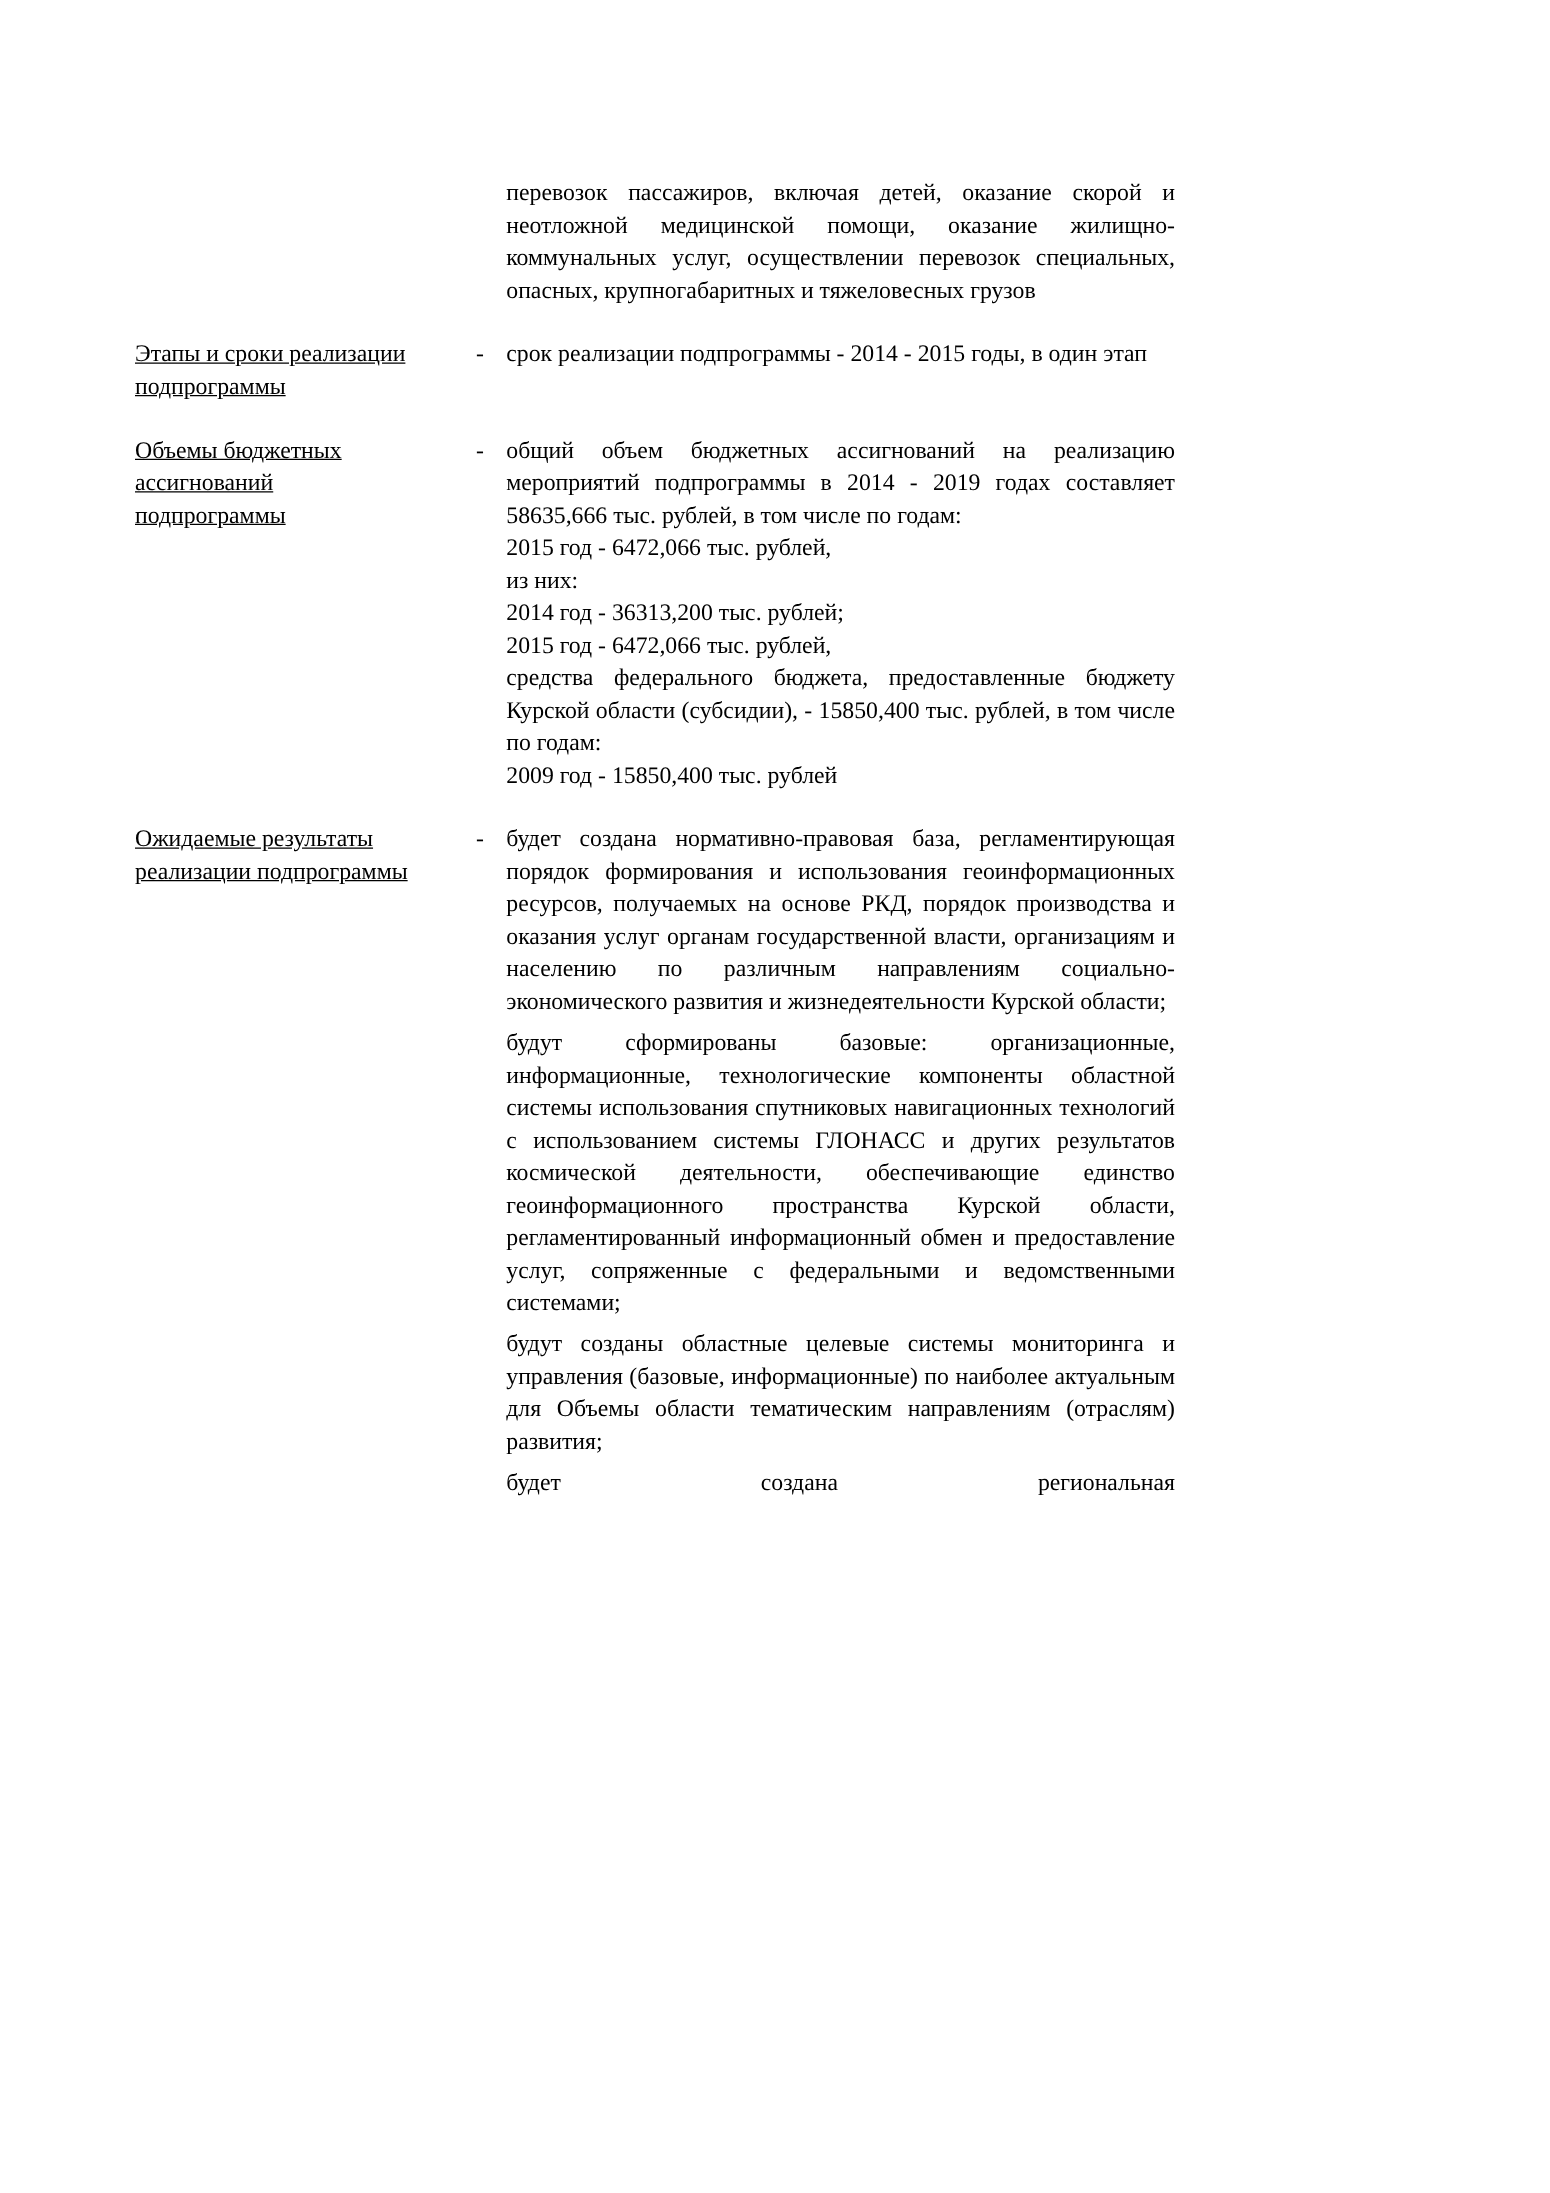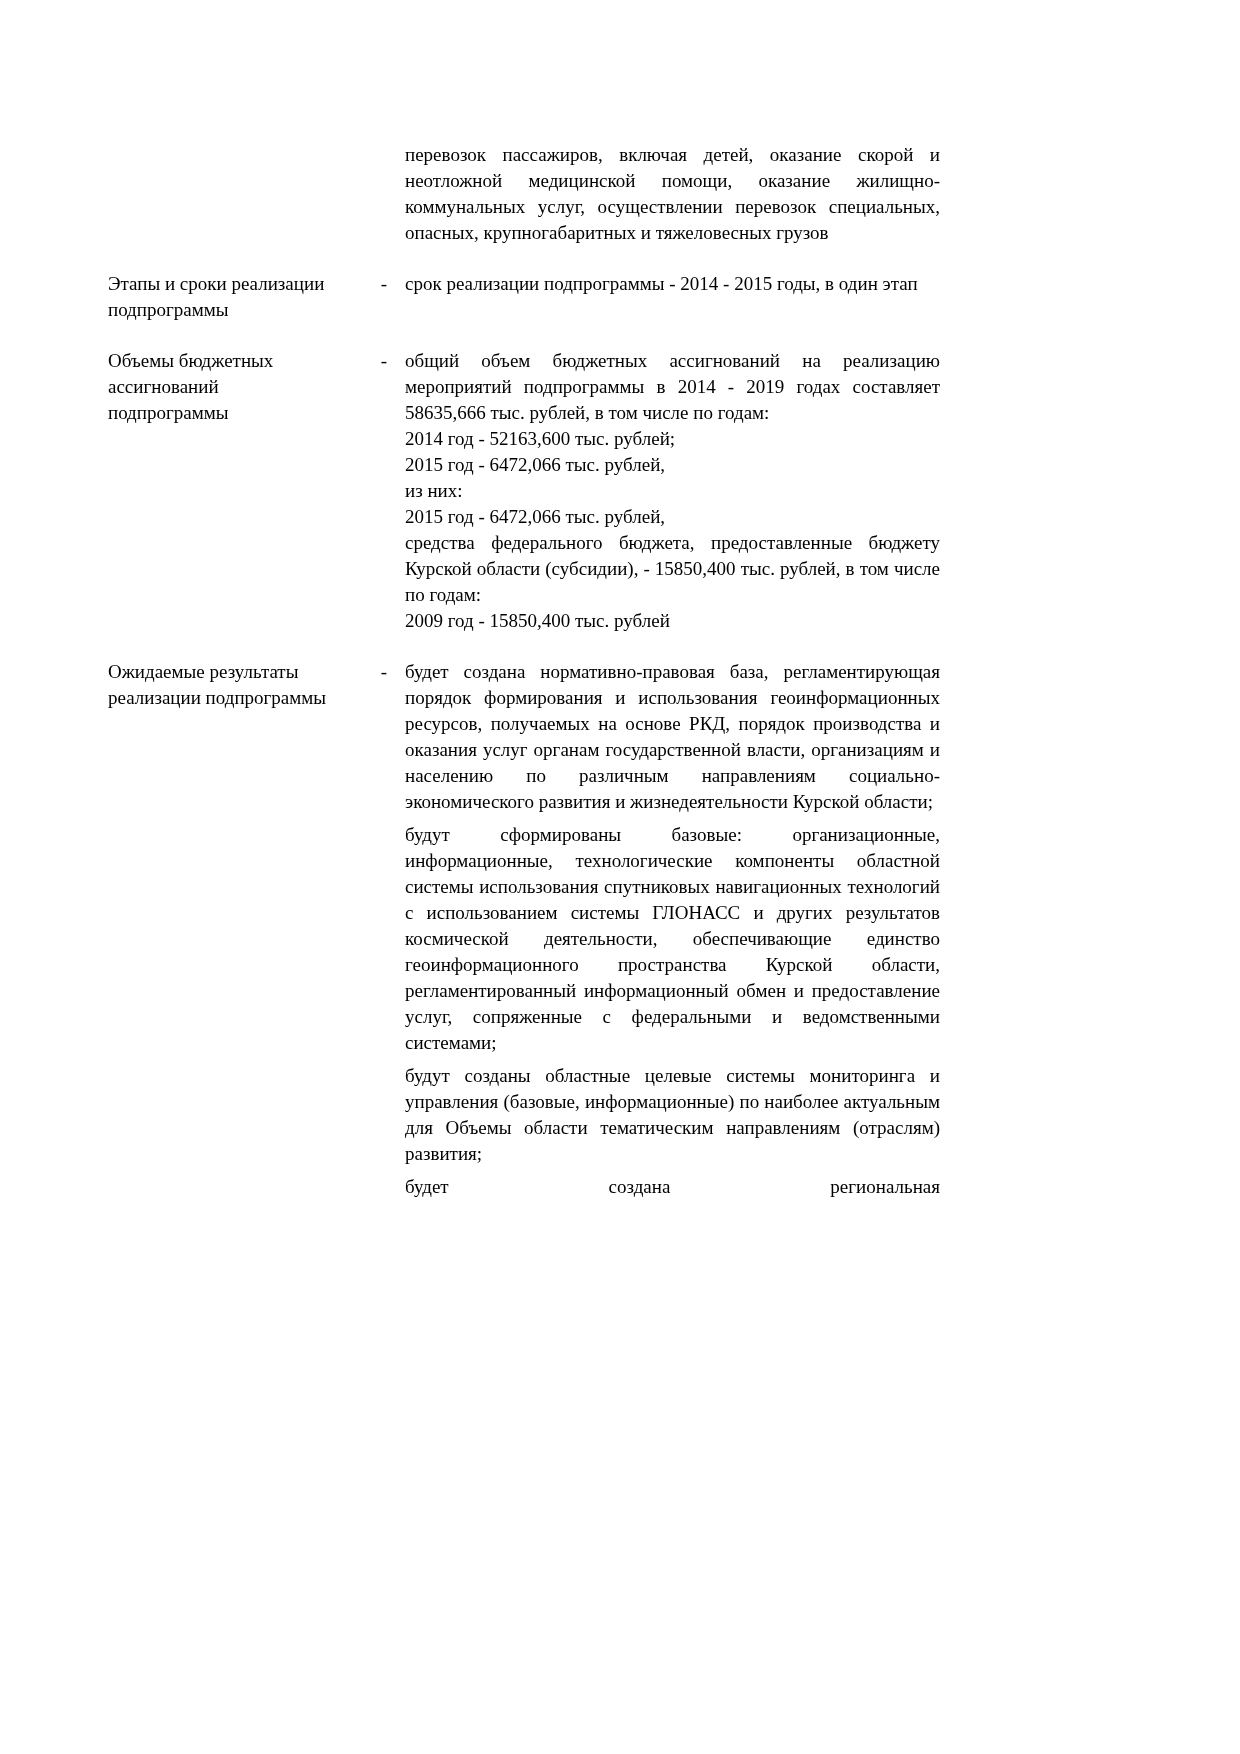--- a/index.html
+++ b/index.html
@@ -27,6 +27,7 @@
   .label {
     flex: 0 0 255px;
     white-space: pre-line;
+    text-decoration: underline;
   }
   .sep {
     flex: 0 0 42px;

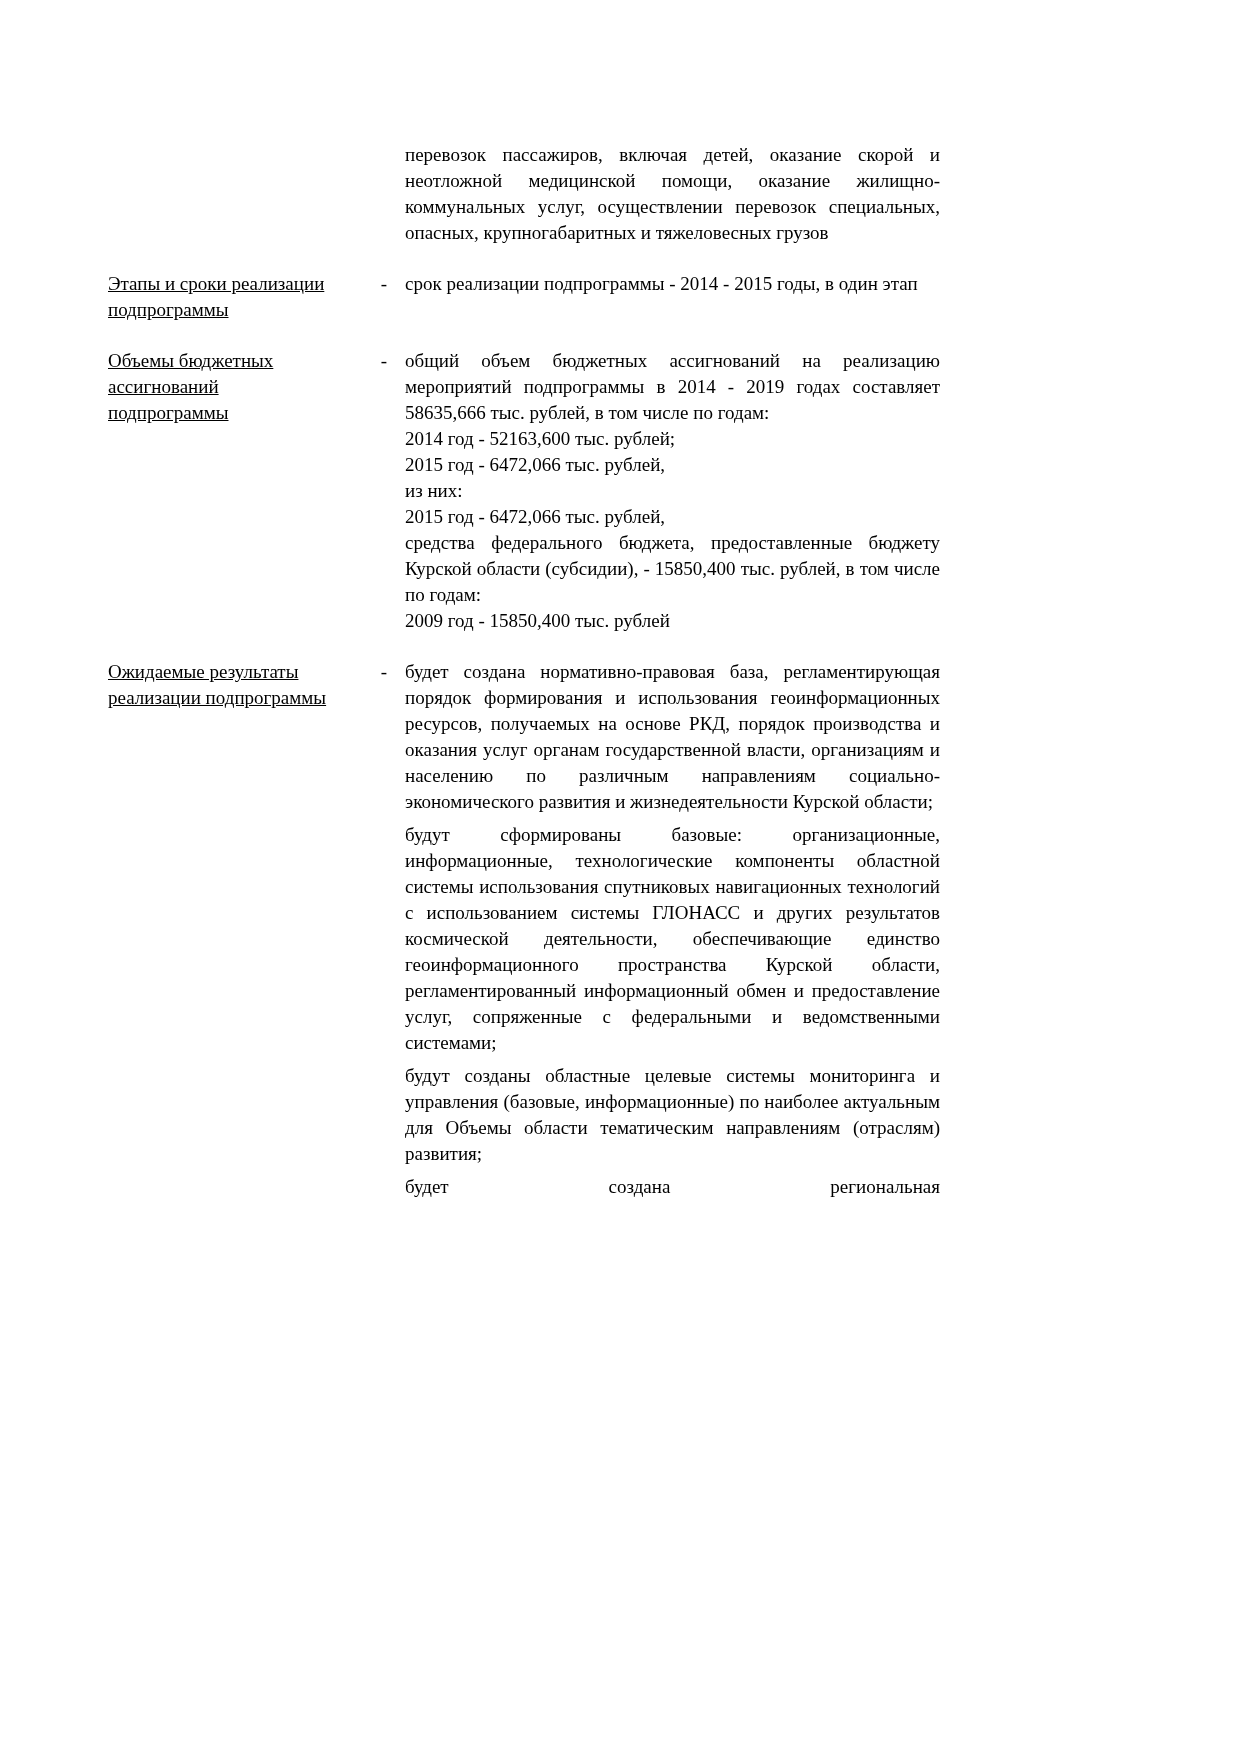--- a/index.html
+++ b/index.html
@@ -78,7 +78,6 @@
     <div class="sep">-</div>
     <div class="content">
       <p>общий объем бюджетных ассигнований на реализацию мероприятий подпрограммы в 2014 - 2019 годах составляет 58635,666 тыс. рублей, в том числе по годам:</p>
-      <p>2014 год - 52163,600 тыс. рублей;</p>
       <p>2015 год - 6472,066 тыс. рублей,</p>
       <p>из них:</p>
       <p>2015 год - 6472,066 тыс. рублей,</p>

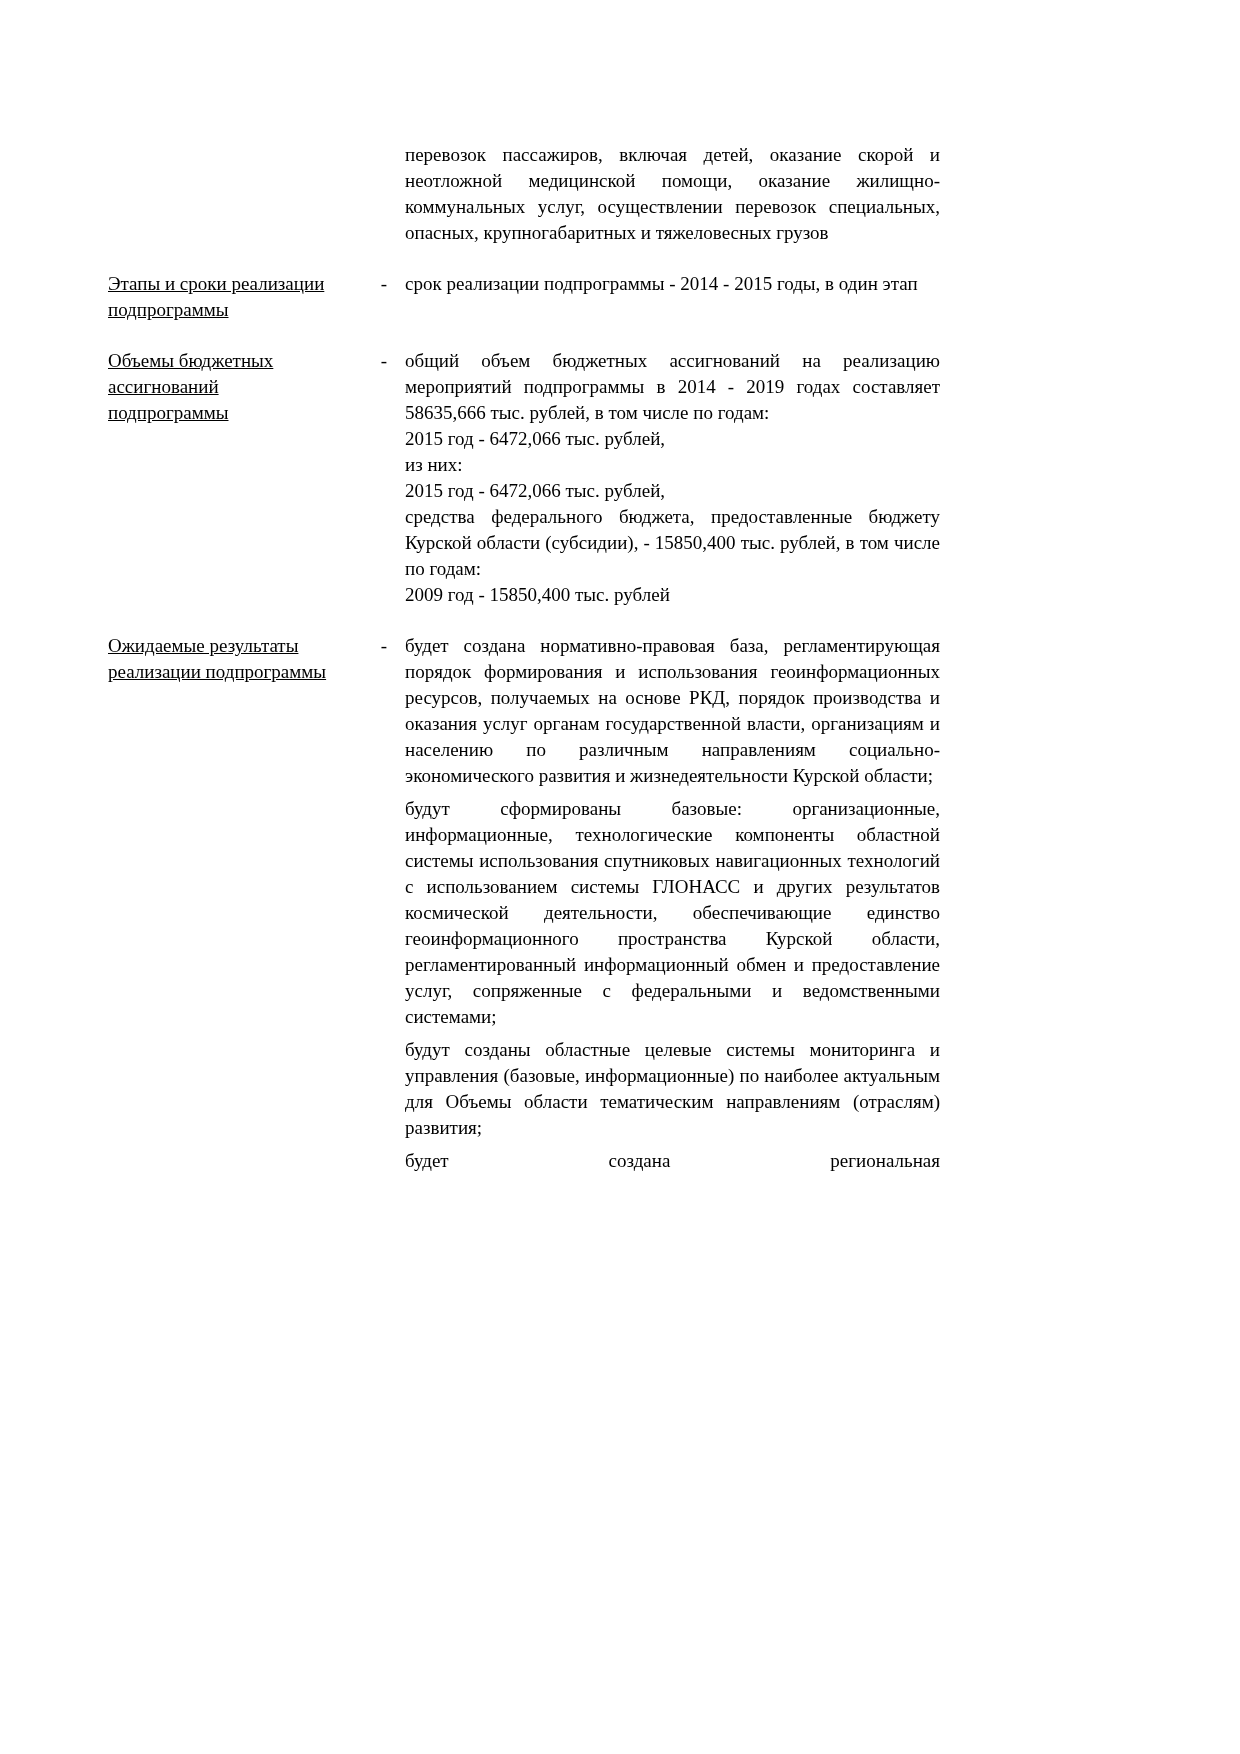--- a/index.html
+++ b/index.html
@@ -80,6 +80,7 @@
       <p>общий объем бюджетных ассигнований на реализацию мероприятий подпрограммы в 2014 - 2019 годах составляет 58635,666 тыс. рублей, в том числе по годам:</p>
       <p>2015 год - 6472,066 тыс. рублей,</p>
       <p>из них:</p>
+      <p>2014 год - 36313,200 тыс. рублей;</p>
       <p>2015 год - 6472,066 тыс. рублей,</p>
       <p>средства федерального бюджета, предоставленные бюджету Курской области (субсидии), - 15850,400 тыс. рублей, в том числе по годам:</p>
       <p>2009 год - 15850,400 тыс. рублей</p>

